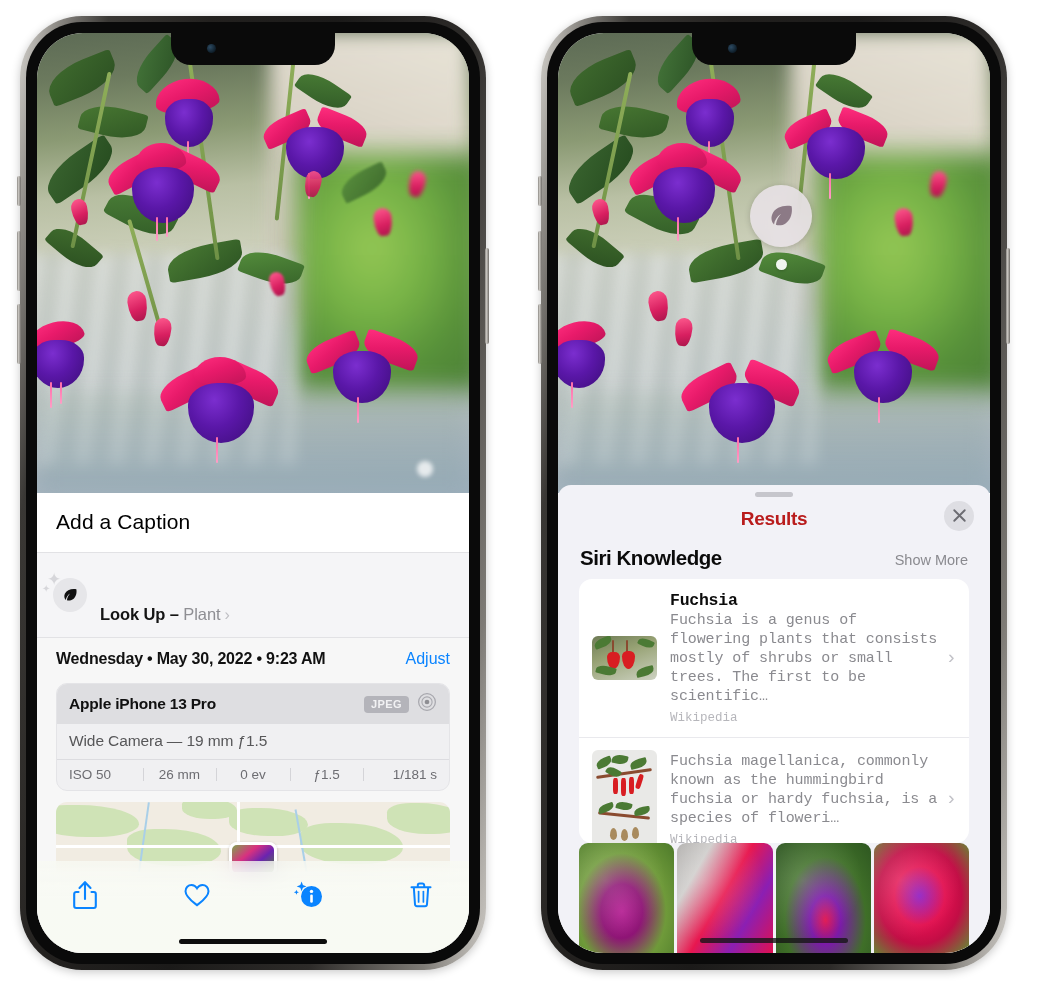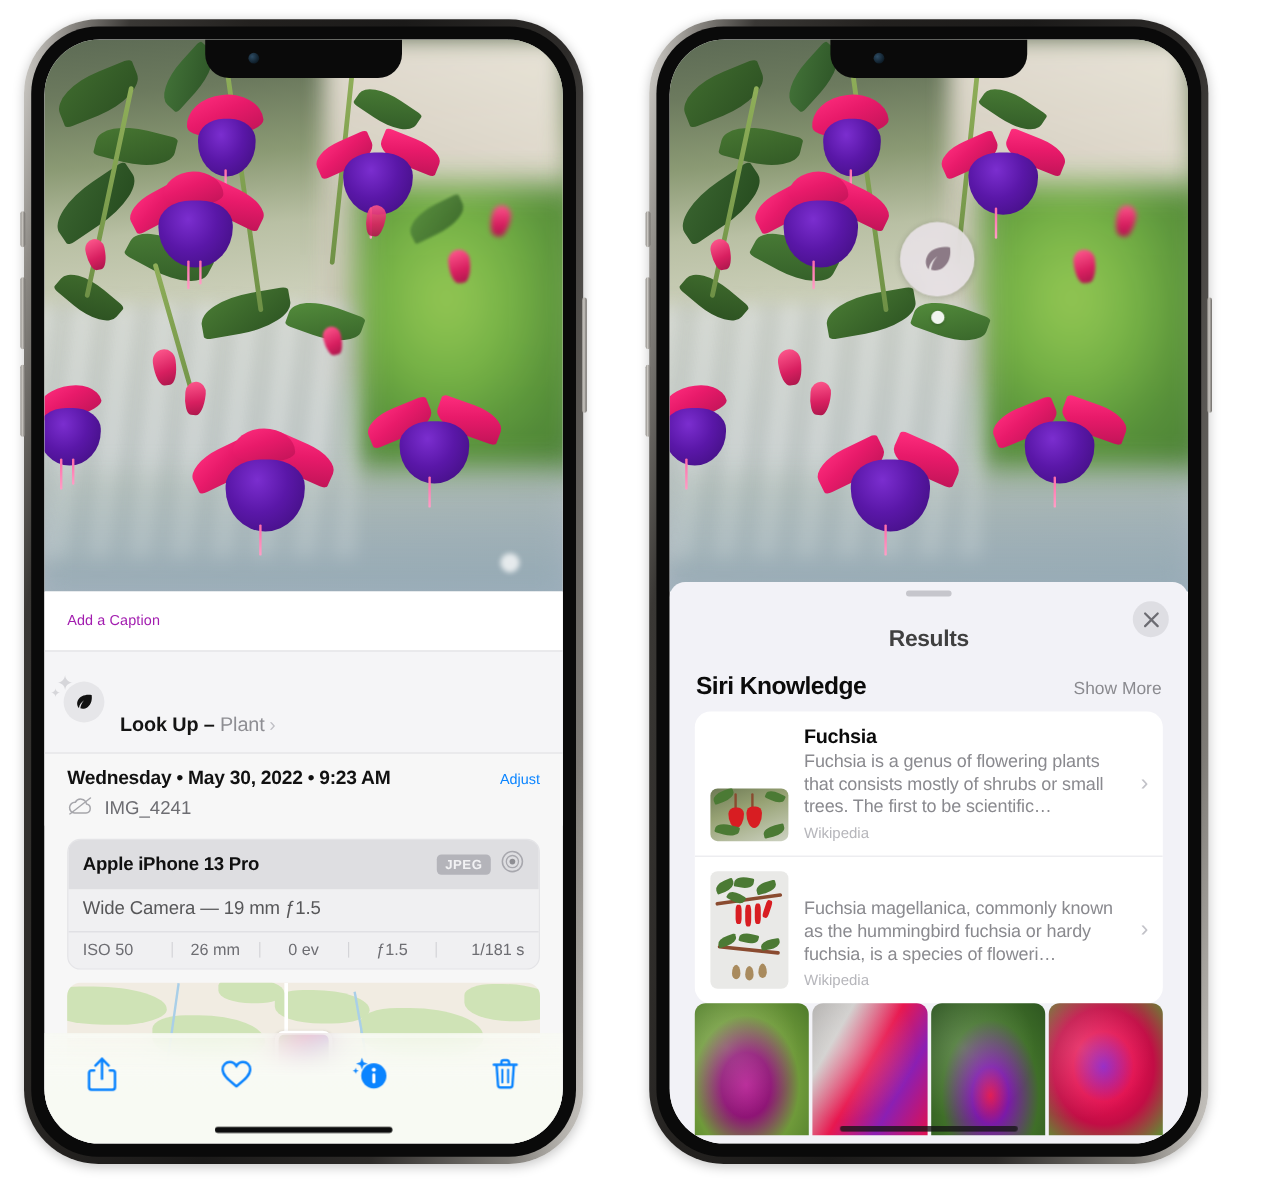--- a/index.html
+++ b/index.html
@@ -119,7 +119,7 @@
   }
   .caption-row {
     background:#ffffff; padding:17px 19px 18px;
-    font-size:12px; color:#a21caf; letter-spacing:.1px;
+    font-size:21px; color:#000000; letter-spacing:.1px;
   }
   .lookup-row {
     background:#f5f5f7;

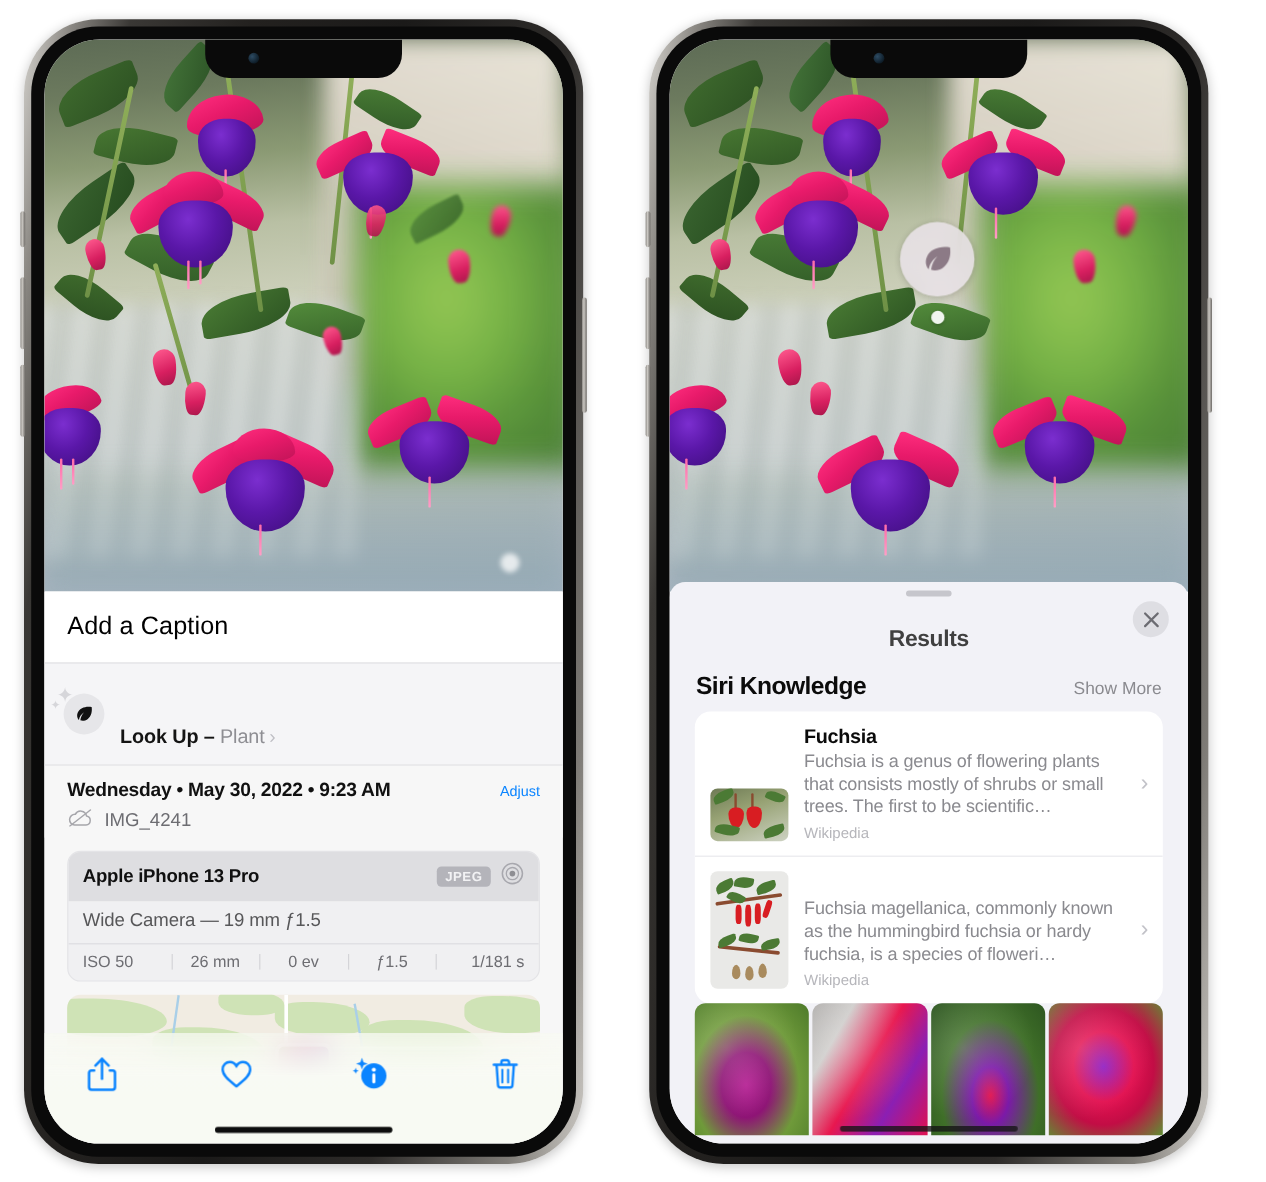--- a/index.html
+++ b/index.html
@@ -238,7 +238,7 @@
     position:relative; display:flex; align-items:center; justify-content:center;
     padding: 11px 0 14px;
   }
-  .sheet-title { font-size:19px; font-weight:700; color:#404040; letter-spacing:-.3px;margin-top:14px;}
+  .sheet-title { font-size:19px; font-weight:700; color:#b91c1c; letter-spacing:-.3px;}
   .close-btn {
     position:absolute; right:16px; top:4px;
     width:30px;height:30px;border-radius:50%;background:#dedee3;

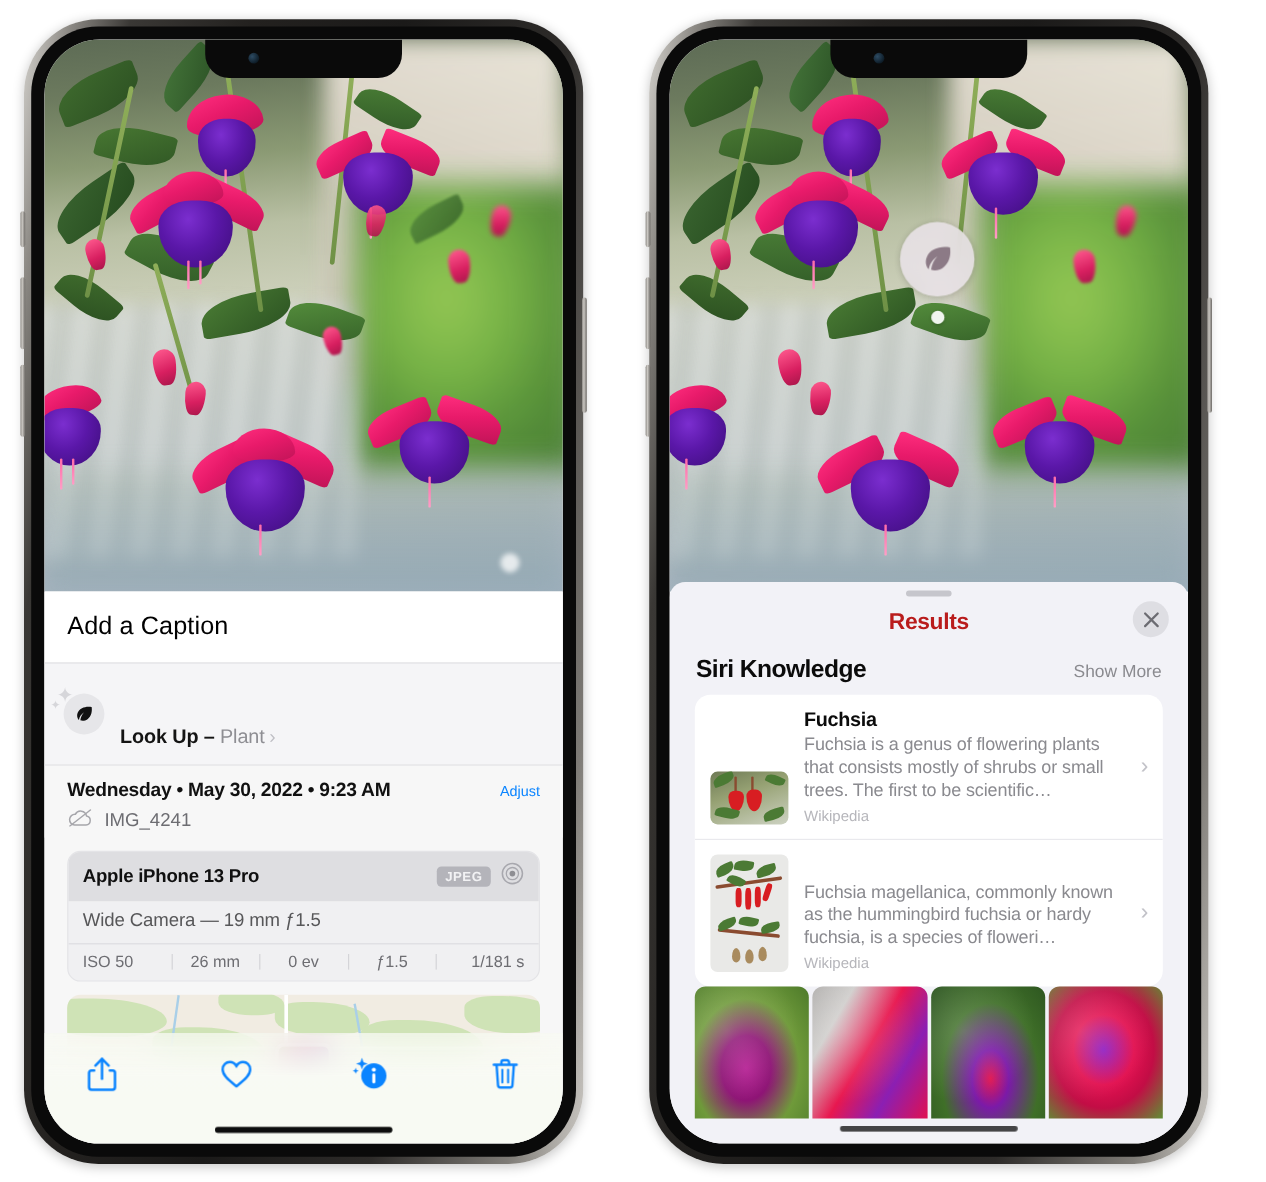--- a/index.html
+++ b/index.html
@@ -255,7 +255,7 @@
   .know-card {
     margin: 0 21px; background:#fff; border-radius:13px; overflow:hidden;
   }
-  .know-row { display:flex; align-items:flex-end; gap:13px; padding:12px 12px 12px 13px; position:relative;}
+  .know-row { display:flex; align-items:center; gap:13px; padding:12px 12px 12px 13px; position:relative;font-family:Liberation Mono, monospace;}
   .know-row + .know-row { border-top:.5px solid #e9e9ed; }
   .thumb { flex:none; border-radius:6px; overflow:hidden; position:relative; }
   .thumb.t1 { width:65px;height:44px; background:linear-gradient(160deg,#6e7a55,#97a274 40%,#cdd2c2); }

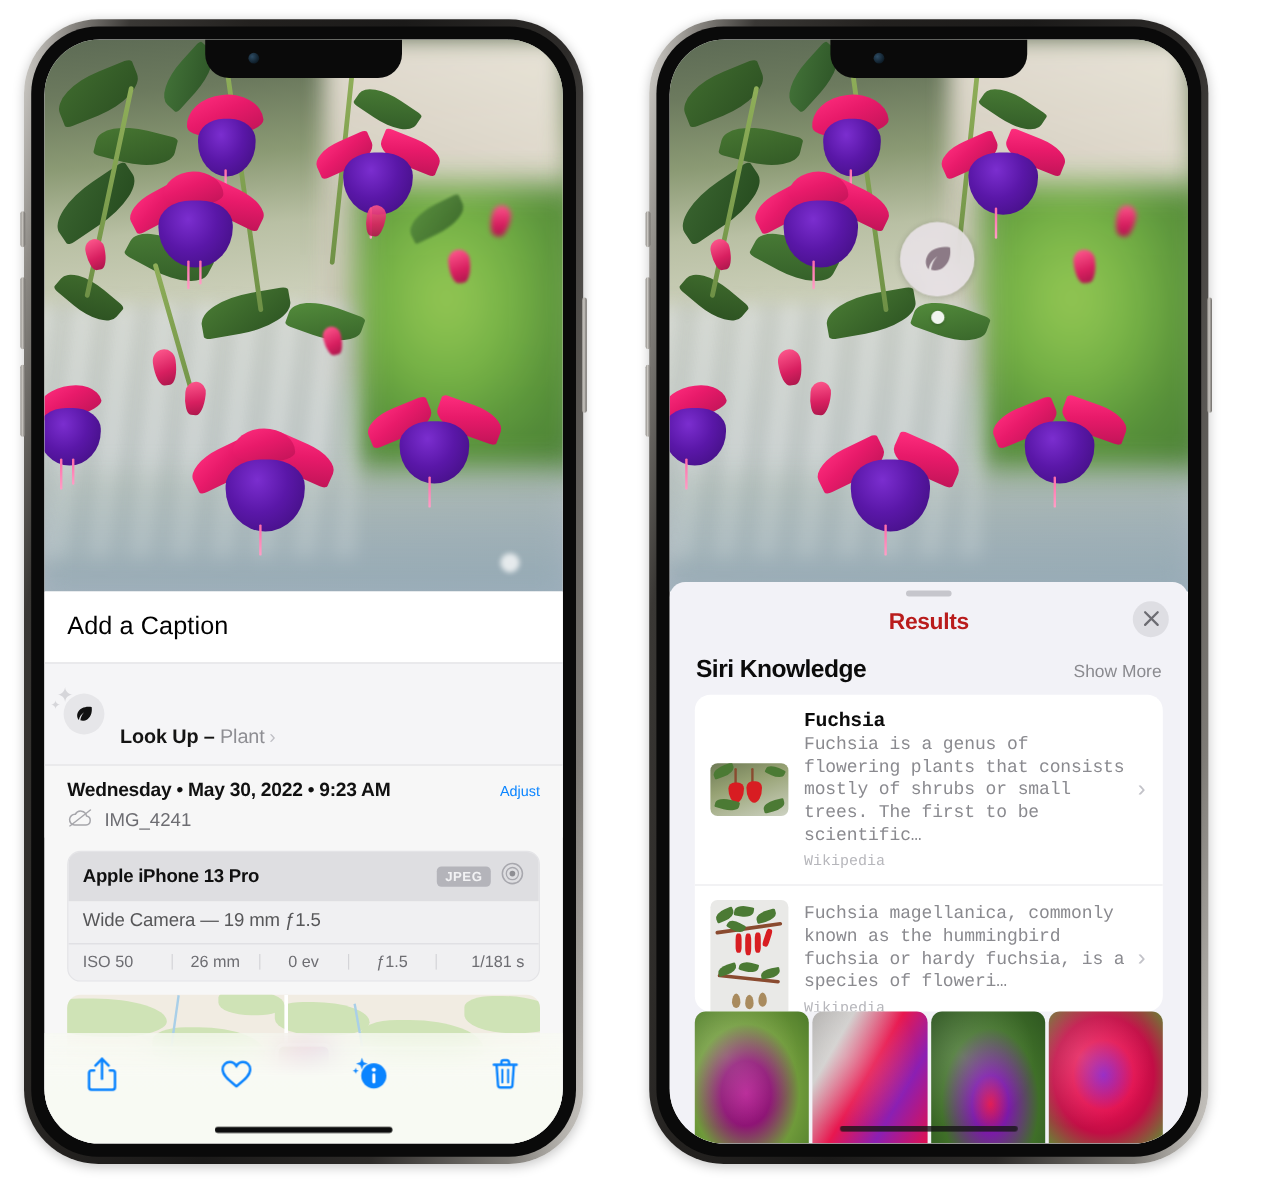--- a/index.html
+++ b/index.html
@@ -146,7 +146,7 @@
   .meta-block { background:#f7f7f7; padding: 12px 19px 4px; border-top:.5px solid #e2e2e5;}
   .meta-line1 { display:flex; align-items:baseline; justify-content:space-between; }
   .meta-date { font-size:16px; font-weight:700; color:#111; letter-spacing:-.2px;}
-  .adjust { font-size:12px; color:#0a84ff; font-weight:400;}
+  .adjust { font-size:16px; color:#0a84ff; font-weight:400;}
   .meta-line2 { display:flex; align-items:center; gap:9px; margin-top:6px;}
   .meta-file { font-size:15.5px; color:#6d6d72;}
 

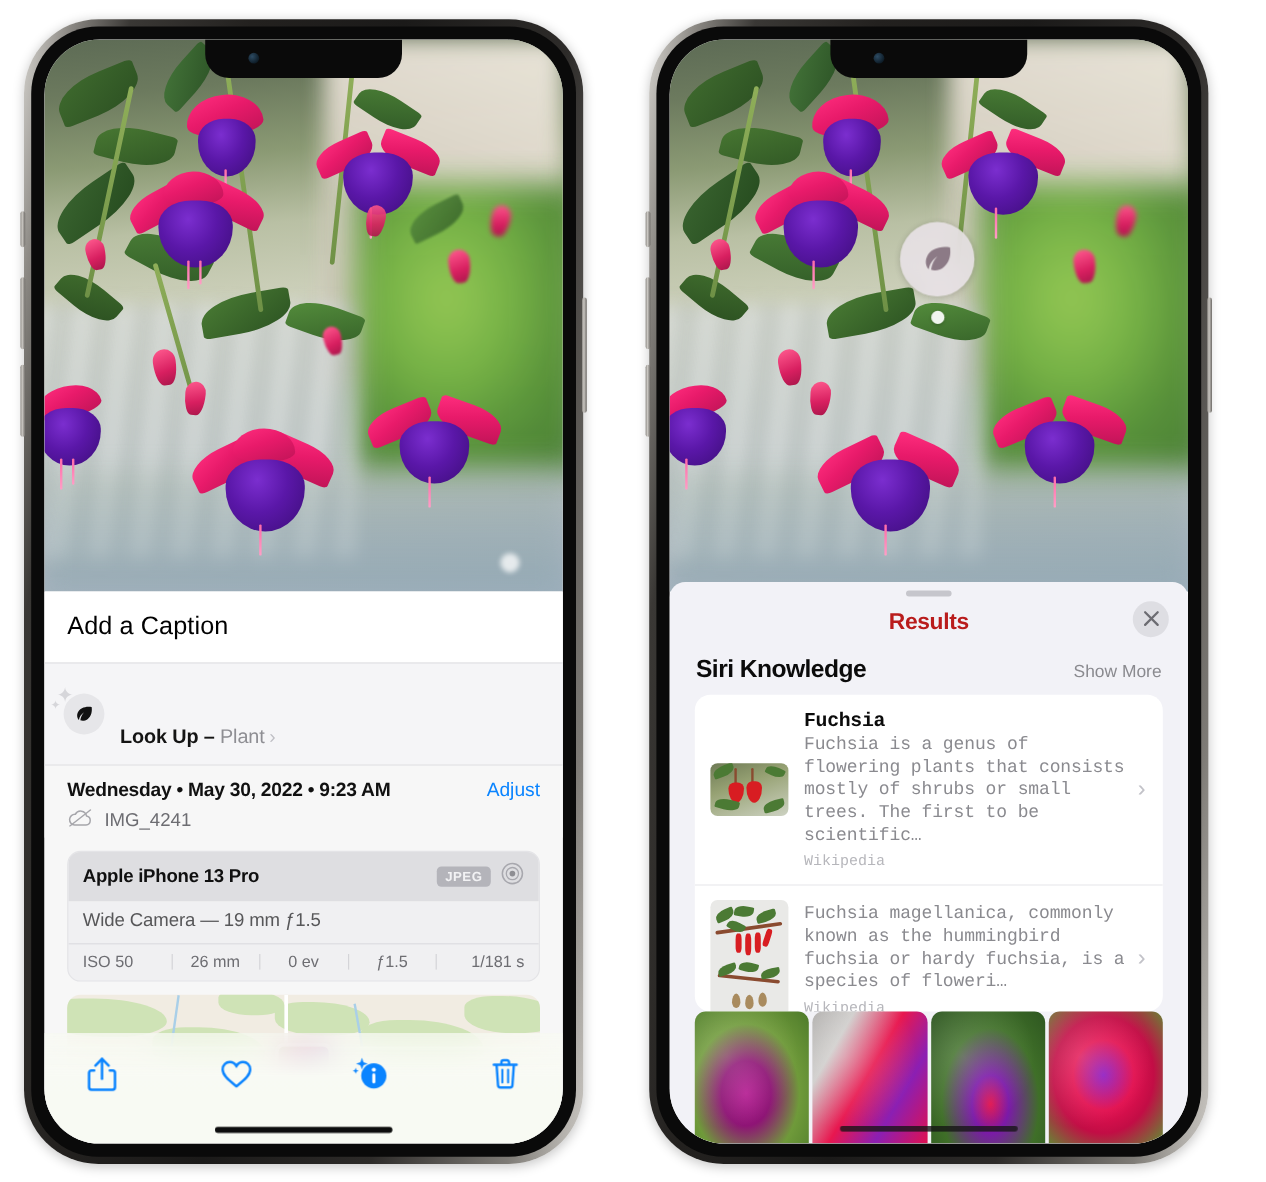--- a/index.html
+++ b/index.html
@@ -401,15 +401,6 @@
             <div class="meta-line1">
               <span class="meta-date">Wednesday • May 30, 2022 • 9:23 AM</span>
               <span class="adjust">Adjust</span>
-            </div>
-            <div class="meta-line2">
-              <span>
-                <svg width="22" height="15" viewBox="0 0 26 18" aria-hidden="true">
-                  <path d="M7.2 16.2h11.4a4.6 4.6 0 0 0 .5-9.1 6 6 0 0 0-11.2-1.6 4.4 4.4 0 0 0-.7 10.7z" fill="none" stroke="#a6a6ab" stroke-width="1.5"></path>
-                  <line x1="2.5" y1="17.2" x2="23" y2="1.2" stroke="#a6a6ab" stroke-width="1.5" stroke-linecap="round"></line>
-                </svg>
-              </span>
-              <span class="meta-file">IMG_4241</span>
             </div>
           </div>
 

